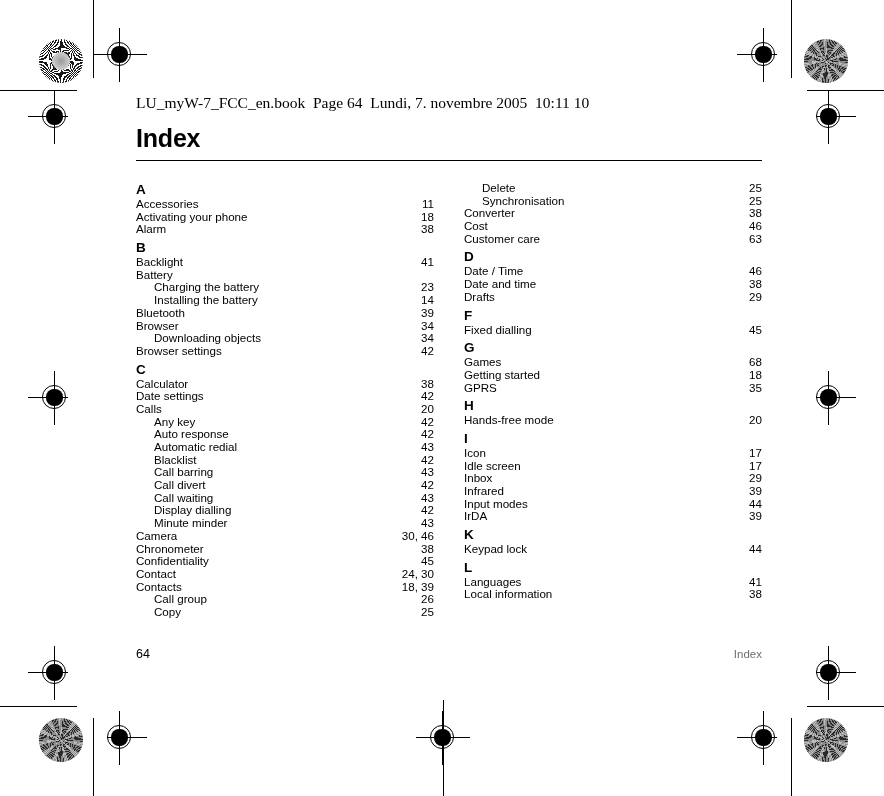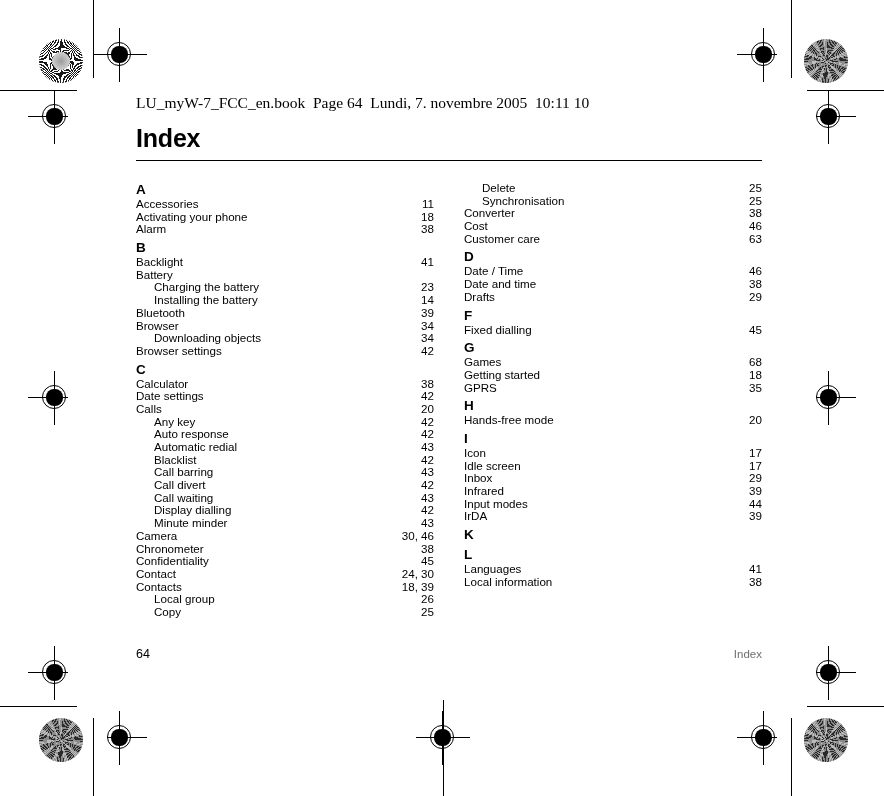--- a/index.html
+++ b/index.html
@@ -394,6 +394,7 @@
         </div>
         <div class="sec">
           <div class="sec-letter">K</div>
+          <div class="entry"><span class="label">Keypad lock</span><span class="pages">44</span></div>
         </div>
         <div class="sec">
           <div class="sec-letter">L</div>

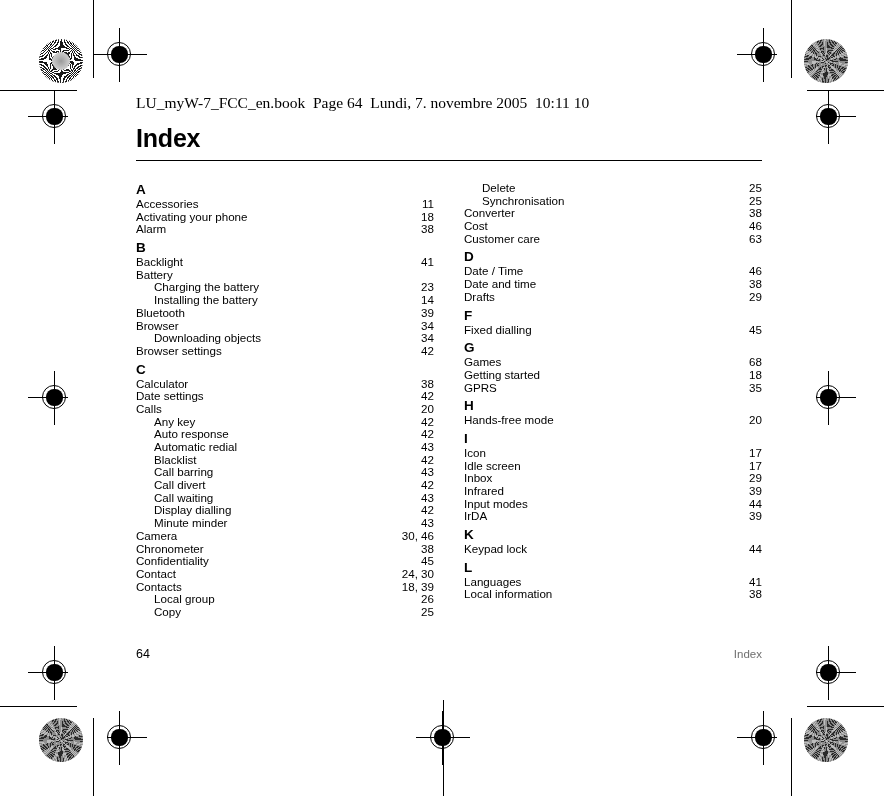--- a/index.html
+++ b/index.html
@@ -351,7 +351,7 @@
           <div class="entry"><span class="label">Confidentiality</span><span class="pages">45</span></div>
           <div class="entry"><span class="label">Contact</span><span class="pages">24, 30</span></div>
           <div class="entry"><span class="label">Contacts</span><span class="pages">18, 39</span></div>
-          <div class="entry sub"><span class="label">Local group</span><span class="pages">26</span></div>
+          <div class="entry sub"><span class="label">Call group</span><span class="pages">26</span></div>
           <div class="entry sub"><span class="label">Copy</span><span class="pages">25</span></div>
         </div>
       </div>

